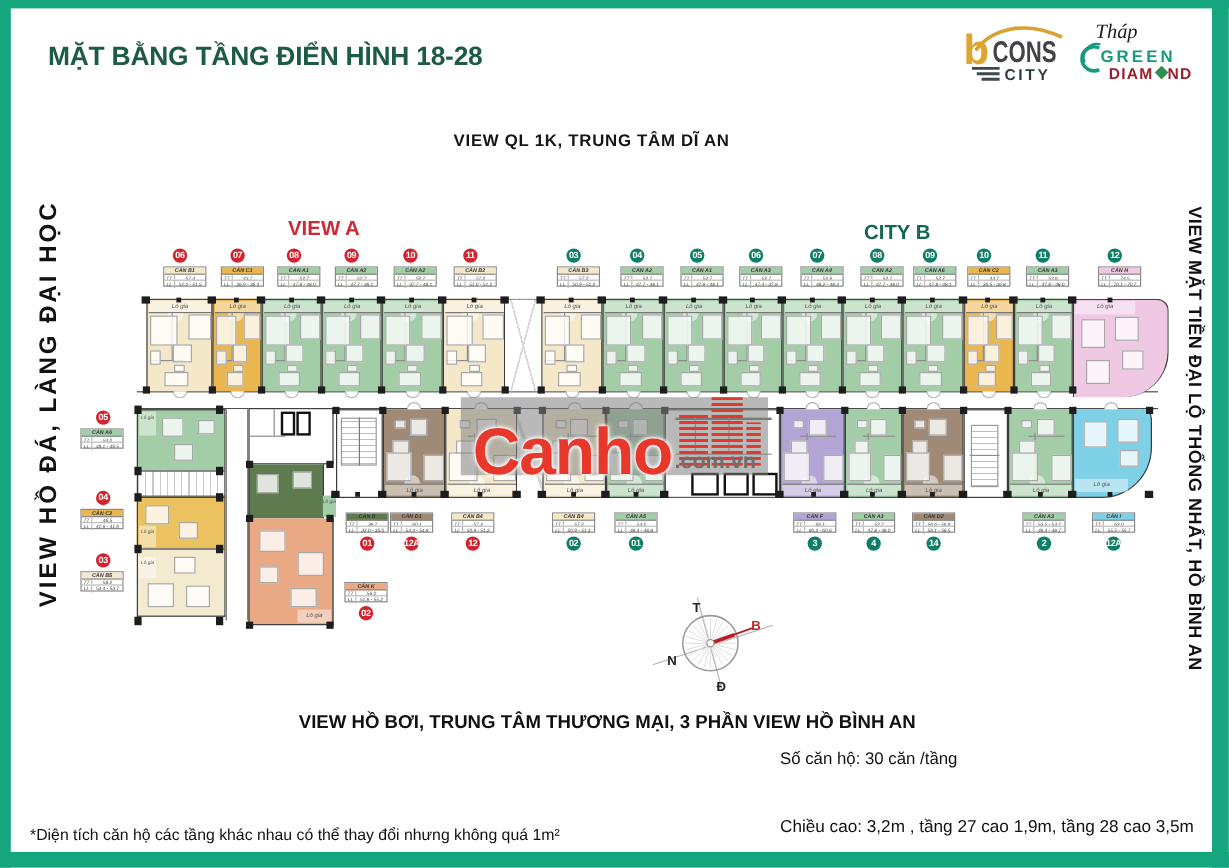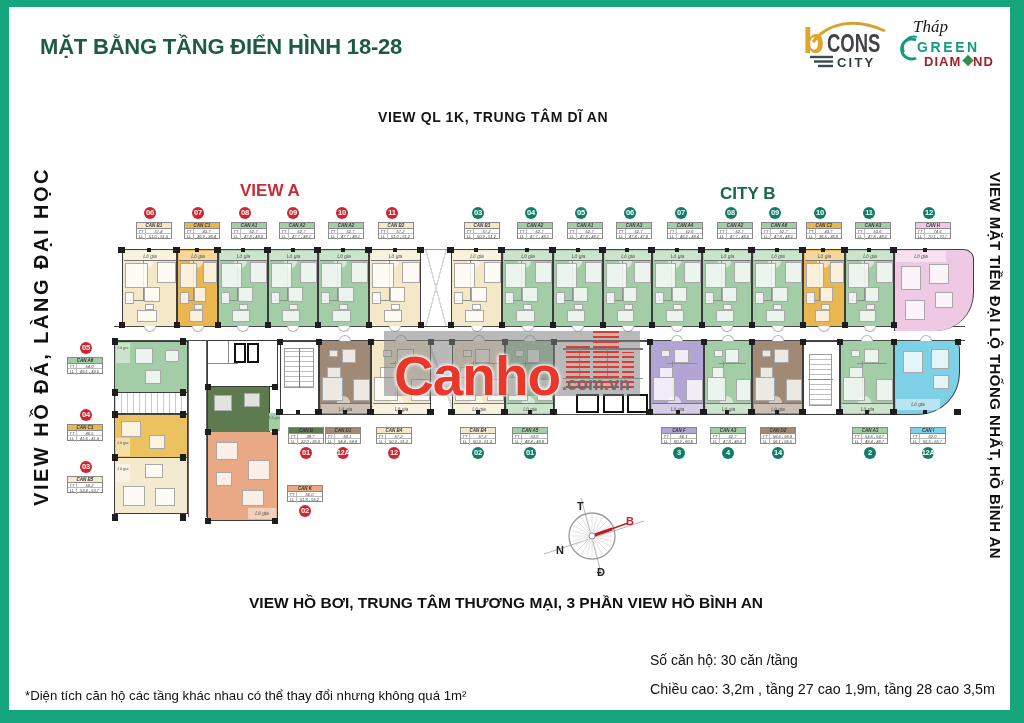--- a/index.html
+++ b/index.html
@@ -44,7 +44,7 @@
 
 <div style="left:25px;top:688px;font-size:13.2px;color:#111;white-space:nowrap">*Diện tích căn hộ các tầng khác nhau có thể thay đổi nhưng không quá 1m²</div>
 
-<div style="left:650px;top:652px;font-size:14px;color:#111;white-space:nowrap">Số căn hộ: 30 căn /tầng</div>
+<div style="left:650px;top:624px;font-size:14px;color:#111;white-space:nowrap">Số căn hộ: 30 căn /tầng</div>
 
 <div style="left:650px;top:681px;font-size:14.3px;color:#111;white-space:nowrap">Chiều cao: 3,2m , tầng 27 cao 1,9m, tầng 28 cao 3,5m</div>
 

